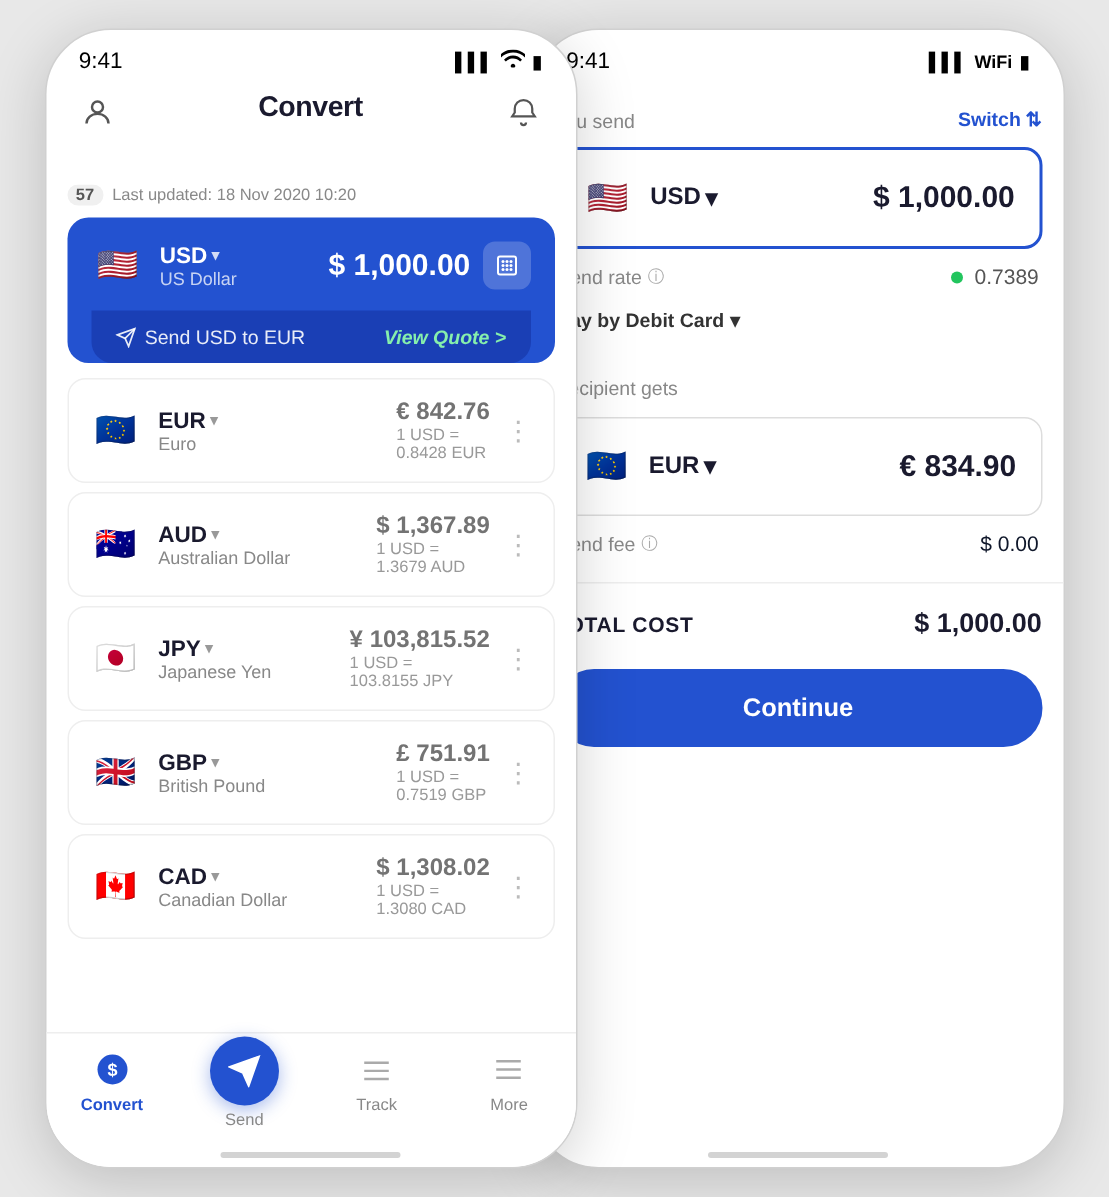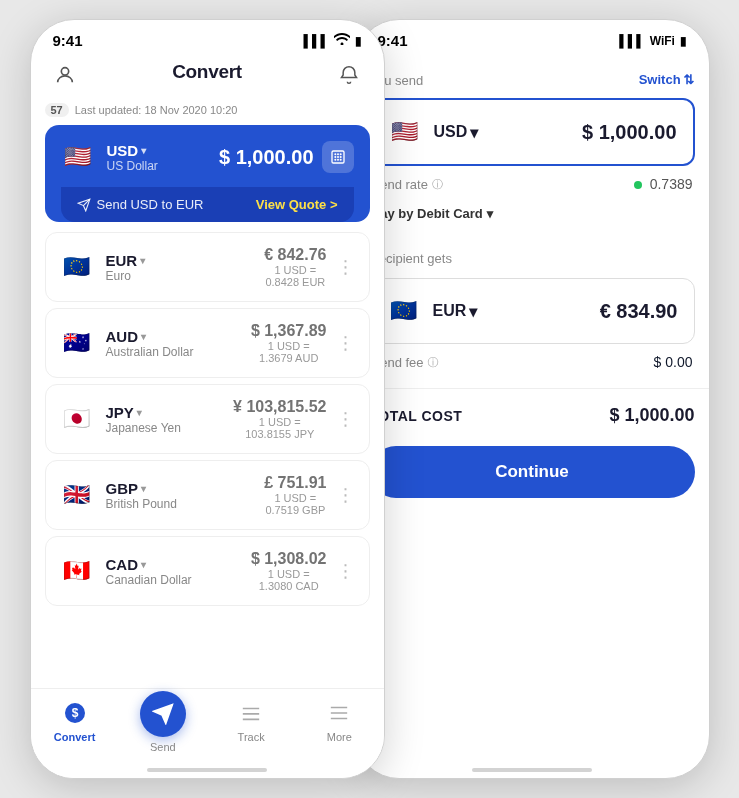--- a/index.html
+++ b/index.html
@@ -50,7 +50,7 @@
       font-size: 13px;
       font-weight: 600;
     }
-    .status-bar .time { font-size: 15px; font-weight: 700; }
+    .status-bar .time { font-size: 15px; font-weight: 400; }
     .status-icons { display: flex; gap: 5px; align-items: center; }
 
     

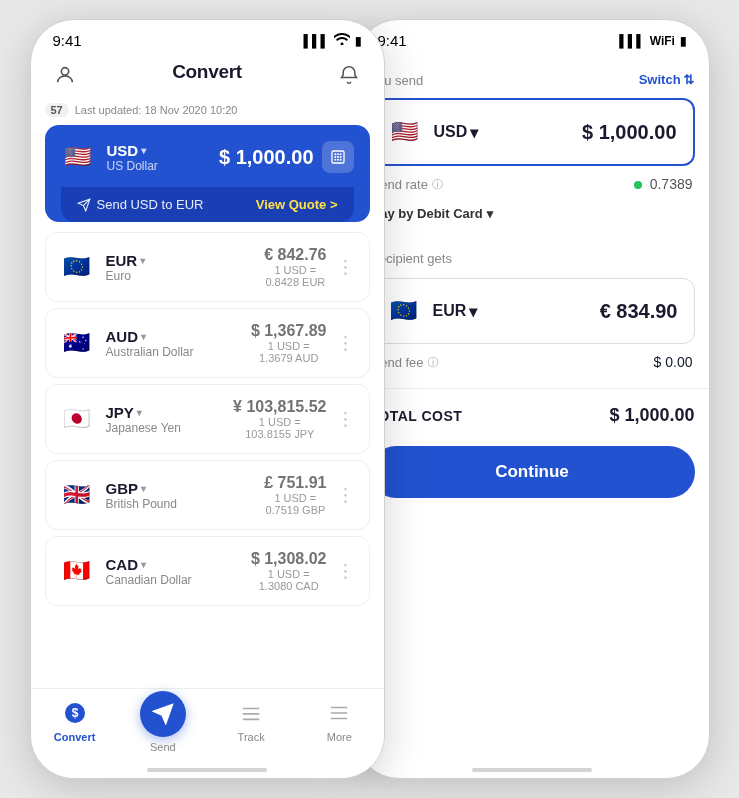--- a/index.html
+++ b/index.html
@@ -81,6 +81,7 @@
       padding: 0 14px;
       overflow-y: auto;
       height: calc(100% - 120px);
+      margin-top: 20px;
     }
 
     .last-updated {

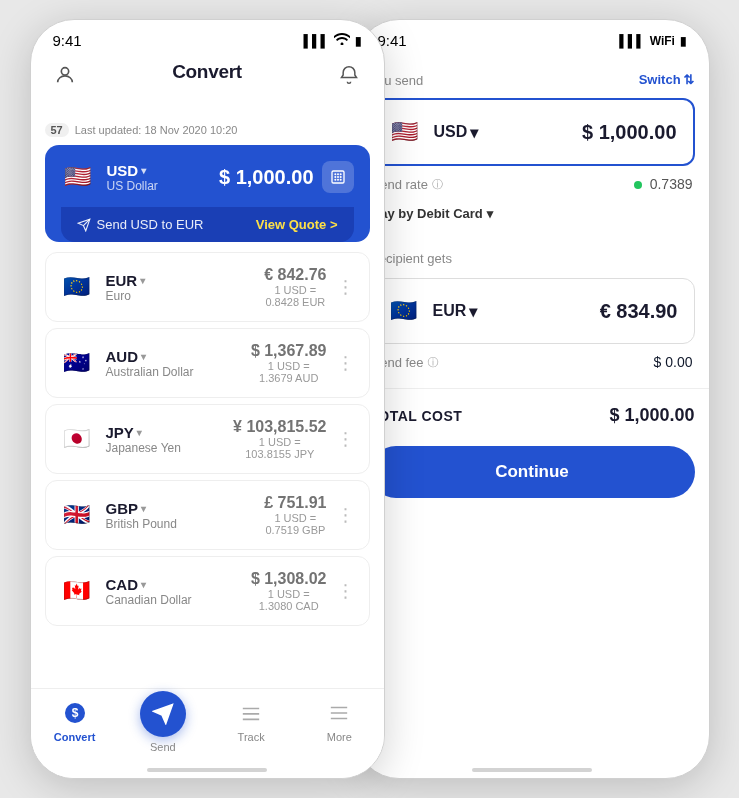--- a/index.html
+++ b/index.html
@@ -184,10 +184,11 @@
       gap: 6px;
     }
     .view-quote {
-      color: #fde047;
+      color: #86efac;
       font-size: 13px;
       font-weight: 600;
       cursor: pointer;
+      font-style: italic;
     }
 
     

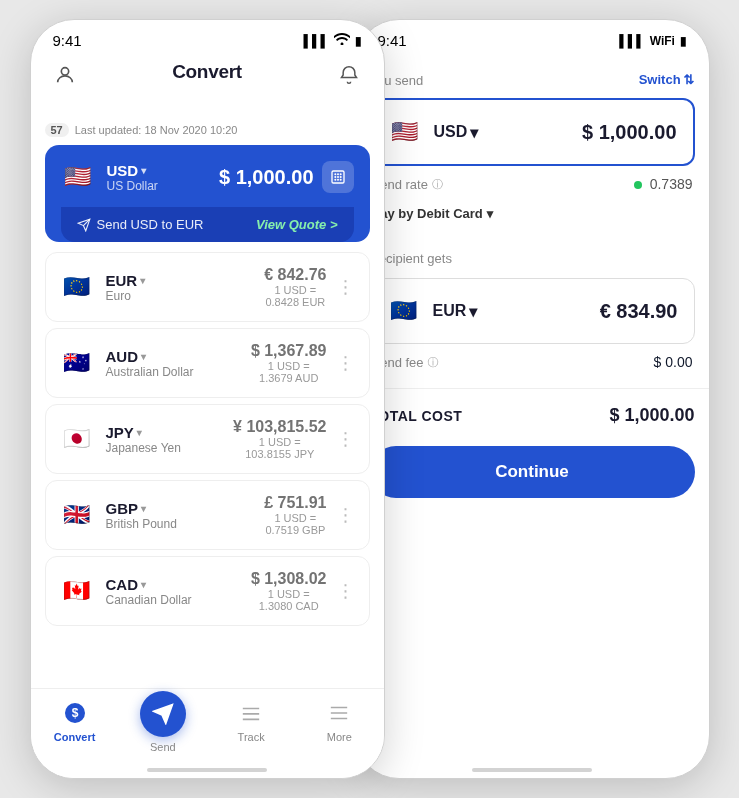--- a/index.html
+++ b/index.html
@@ -211,7 +211,7 @@
     }
     .amount-block { text-align: right; }
     .amount-main { font-size: 16px; font-weight: 700; color: #737373; }
-    .amount-rate { font-size: 11px; color: #999; text-align: center; }
+    .amount-rate { font-size: 11px; color: #999; text-align: left; }
     .more-dots { color: #bbb; font-size: 18px; cursor: pointer; }
 
     

